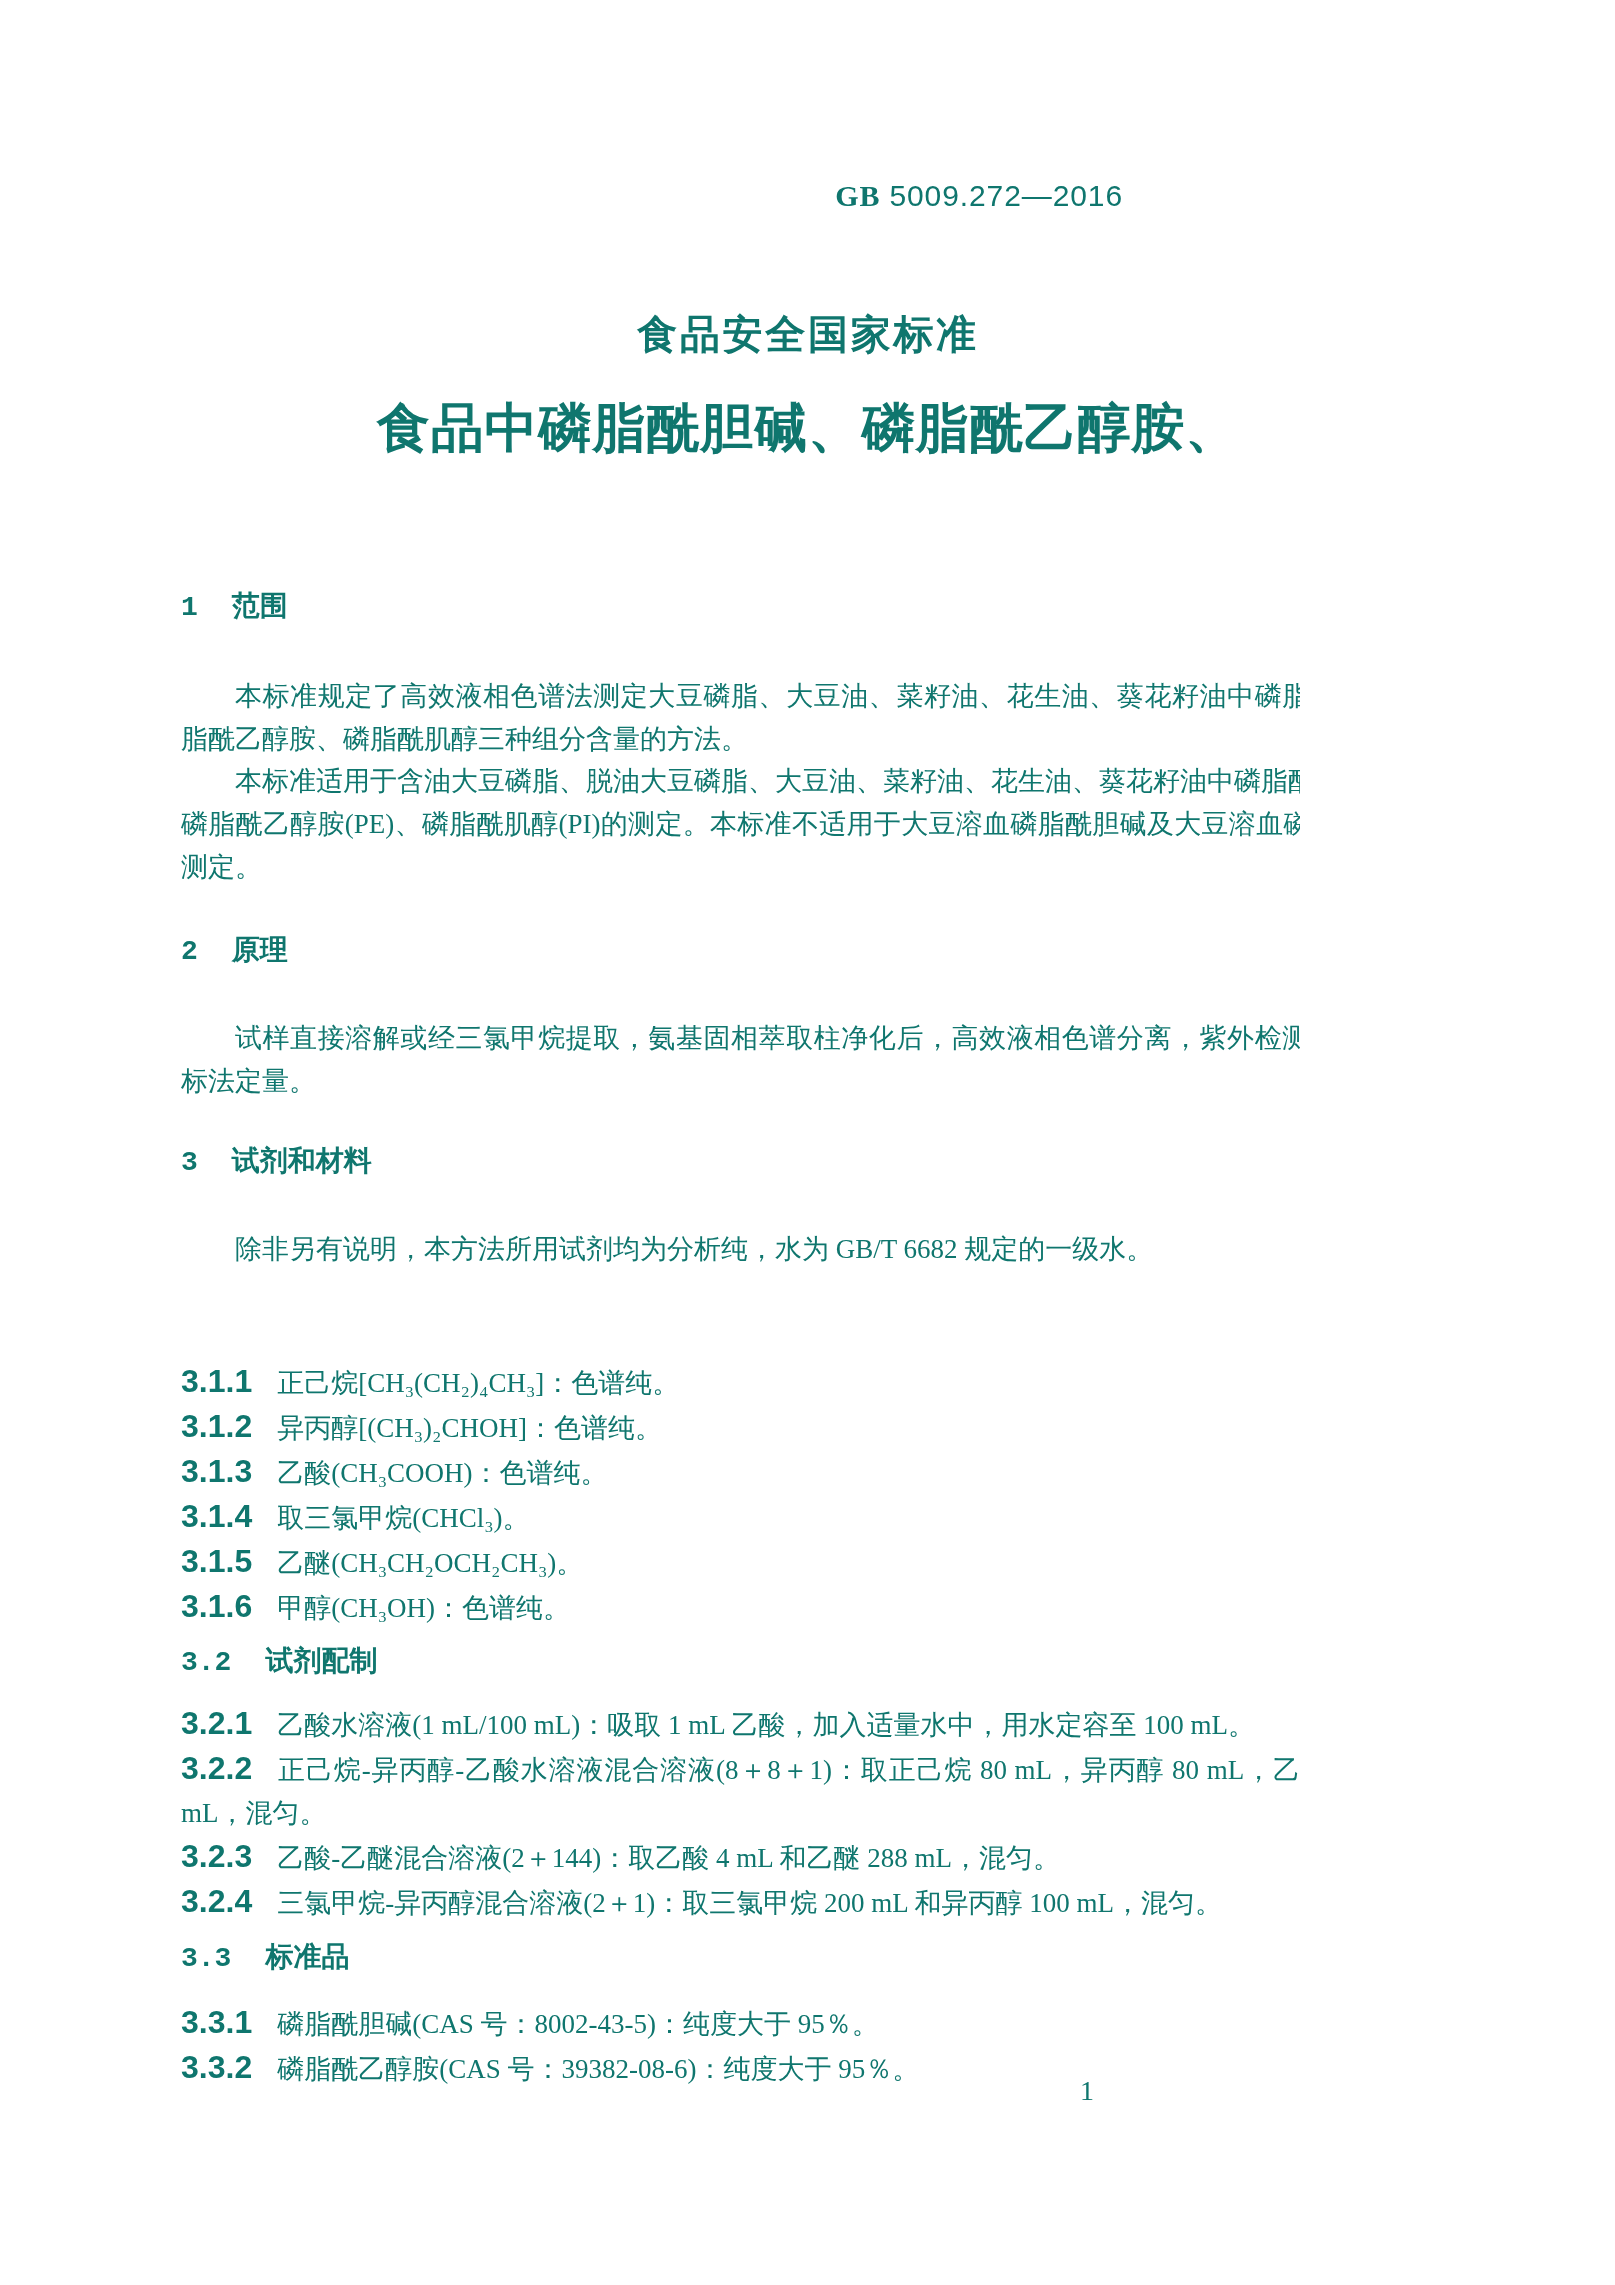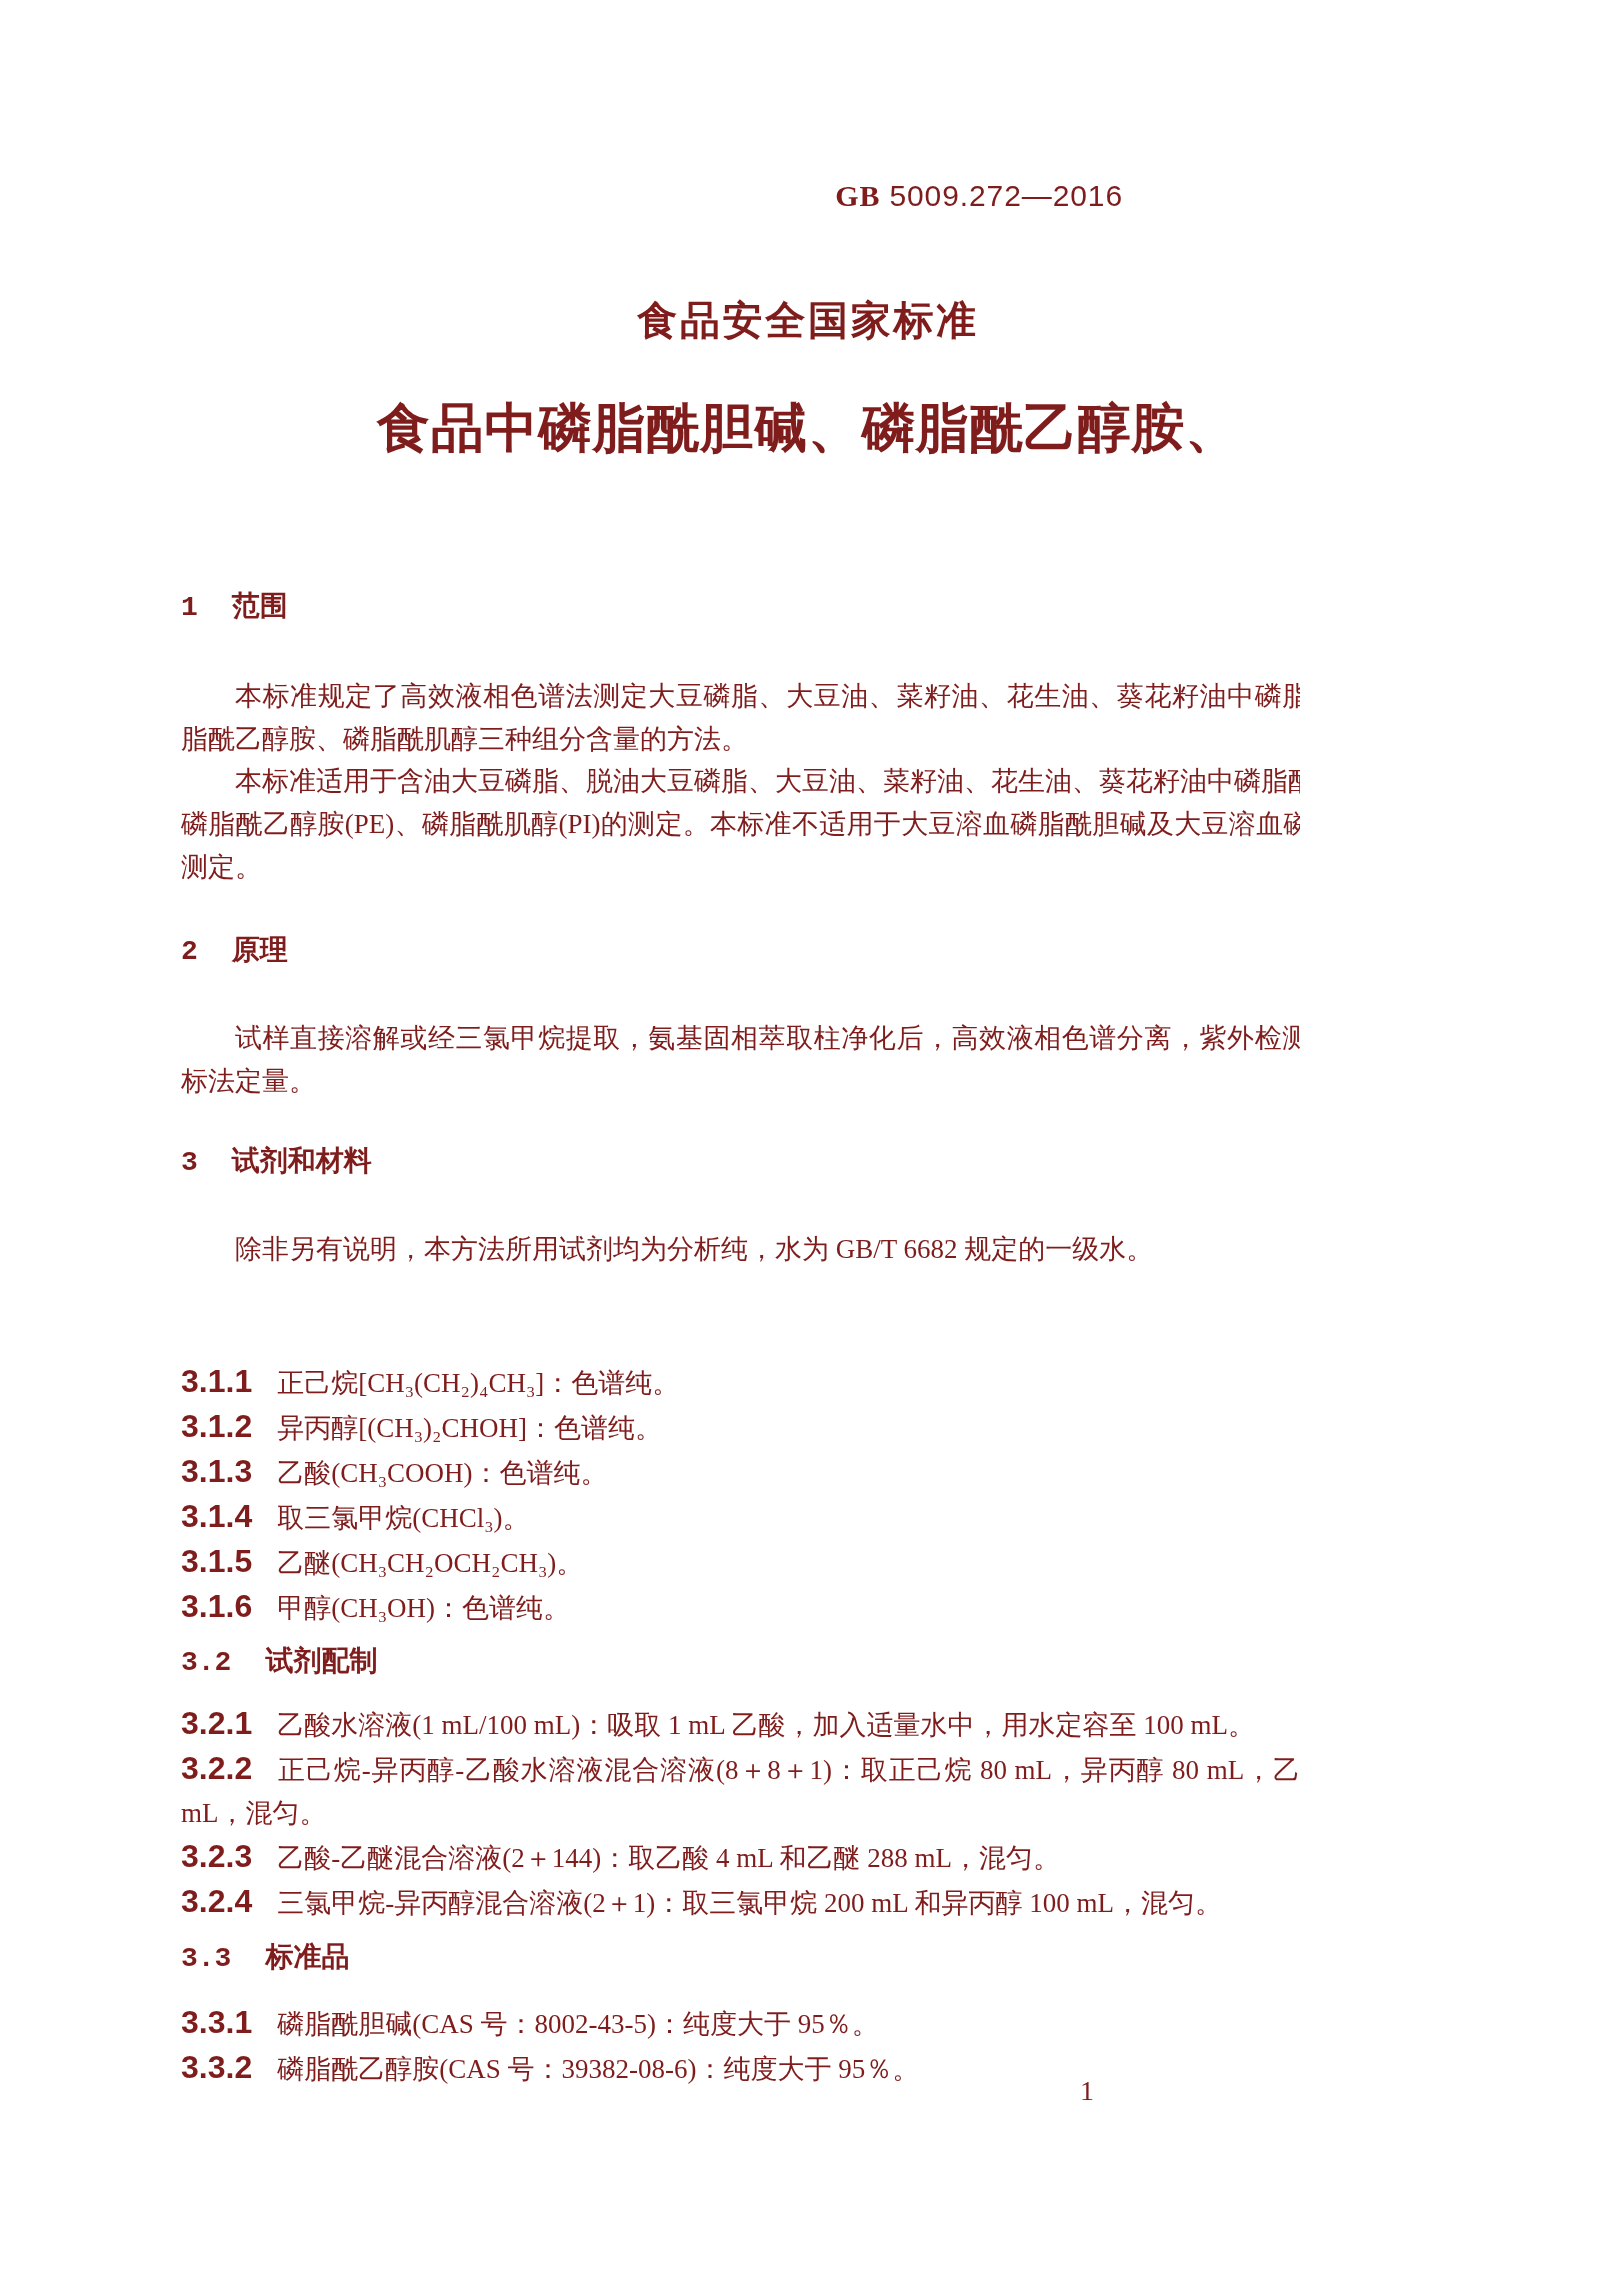--- a/index.html
+++ b/index.html
@@ -8,7 +8,7 @@
     width:1300px;
     height:2285px;
     background:#ffffff;
-    color:#7f1d1d;
+    color:#0f766e;
     overflow:hidden;
   }
   .abs{position:absolute;left:181px;width:1266px;}

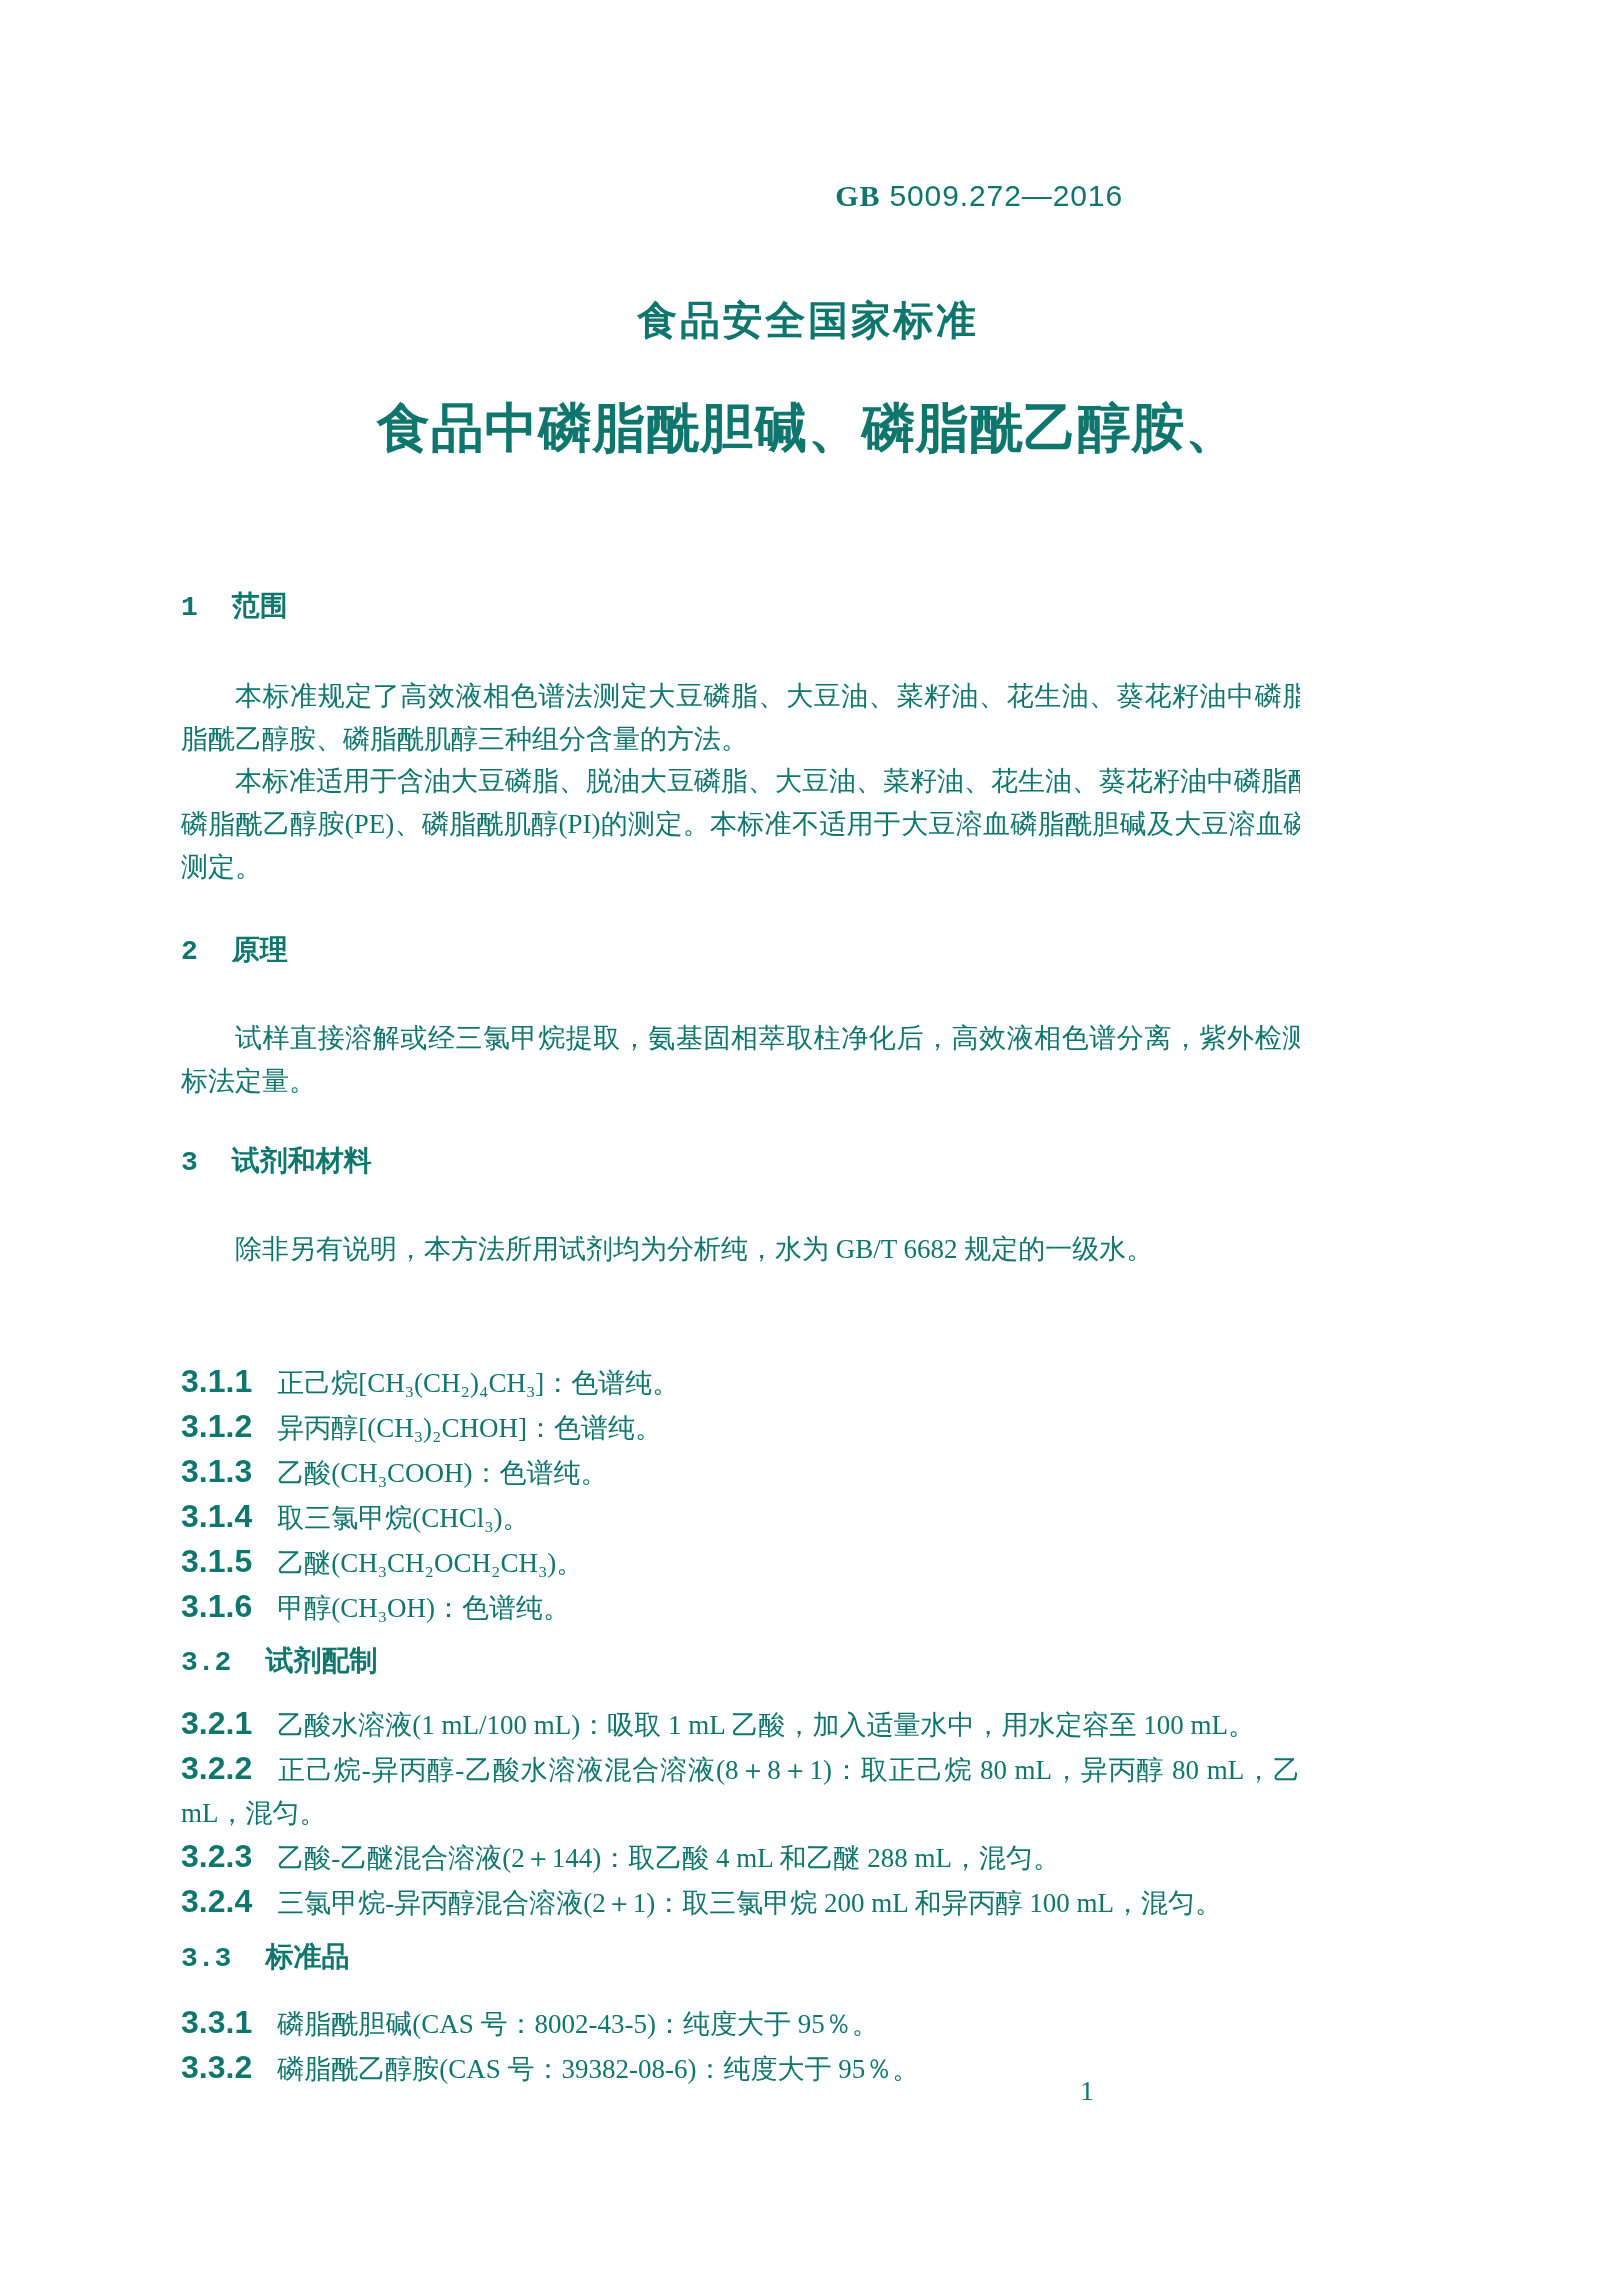--- a/index.html
+++ b/index.html
@@ -37,7 +37,7 @@
     font-weight:700;
     white-space:nowrap;
   }
-  .t1{top:293px;font-size:40px;letter-spacing:2.7px;}
+  .t1{top:307px;font-size:40px;letter-spacing:2.7px;}
   .t2{top:393px;font-size:53px;letter-spacing:0.9px;}
   .t3{top:450px;font-size:43px;letter-spacing:0.9px;}
 

